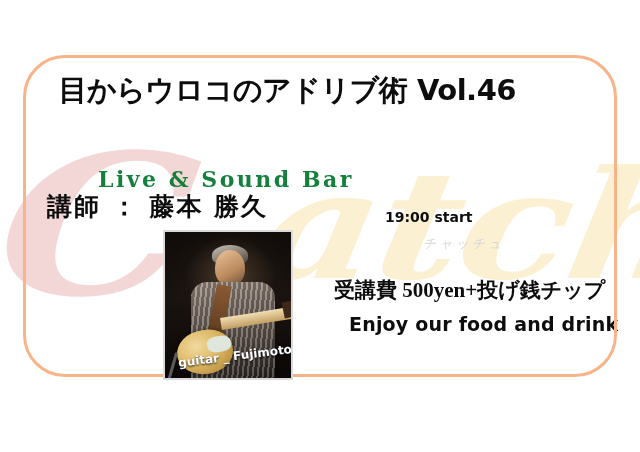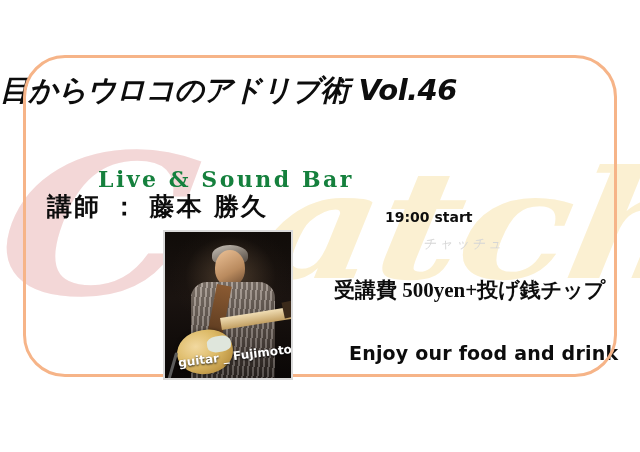--- a/index.html
+++ b/index.html
@@ -103,14 +103,13 @@
     left: 0;
     top: 71px;
     width: 516px;
-    text-align: left;
+    text-align: right;
     font-family: "DejaVu Sans", sans-serif;
     font-weight: 700;
     font-size: 29px;
     letter-spacing: -0.5px;
     color: #0d0d0d;
     white-space: nowrap;
-    font-style: italic;
   }
 
   .brand {

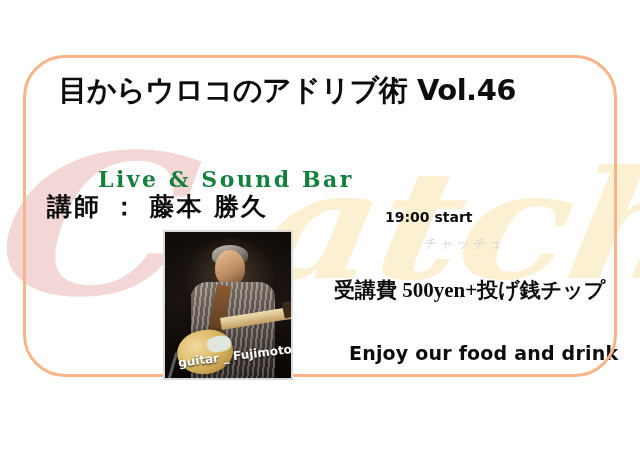--- a/index.html
+++ b/index.html
@@ -301,7 +301,6 @@
     letter-spacing: 0.2px;
     color: #0d0d0d;
     white-space: nowrap;
-    margin-top: 29px;
   }
 </style>
 </head>

